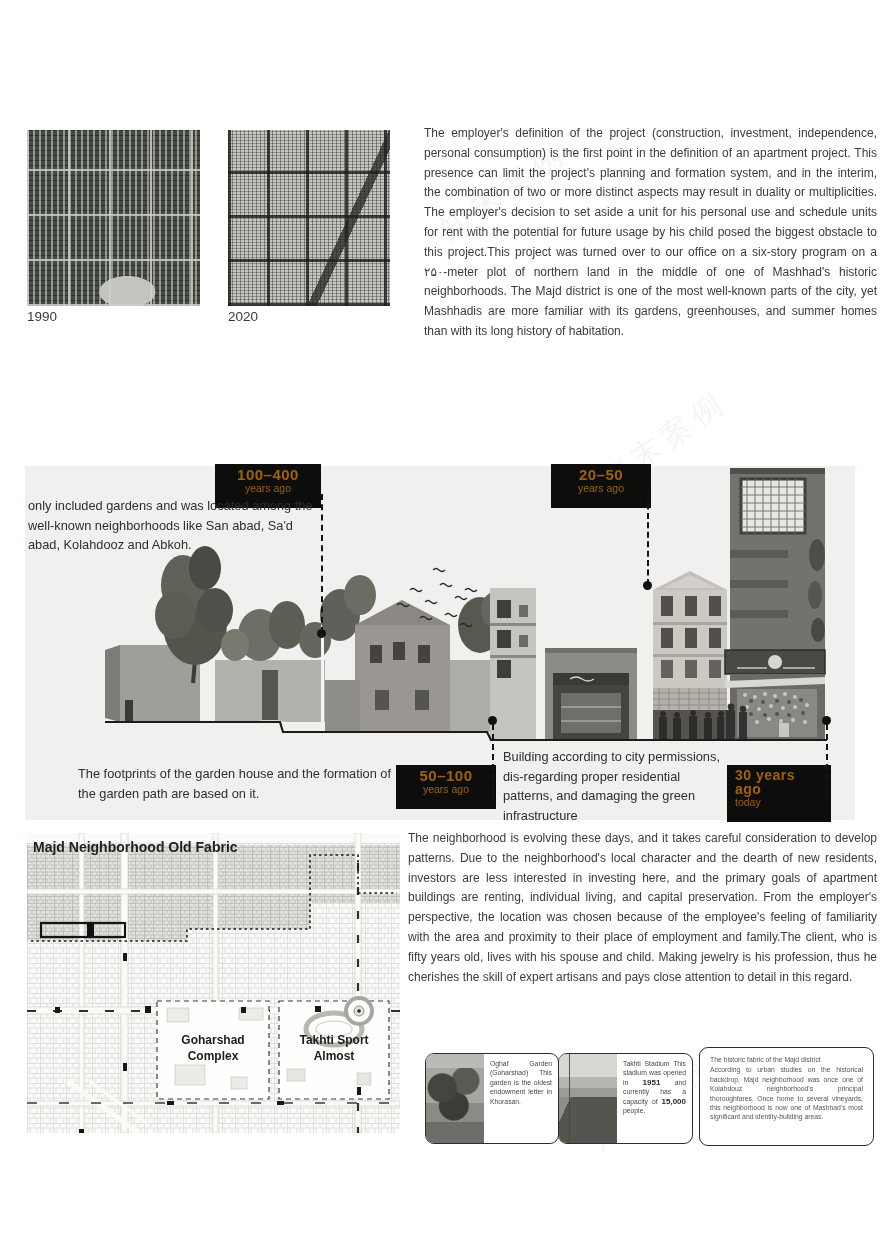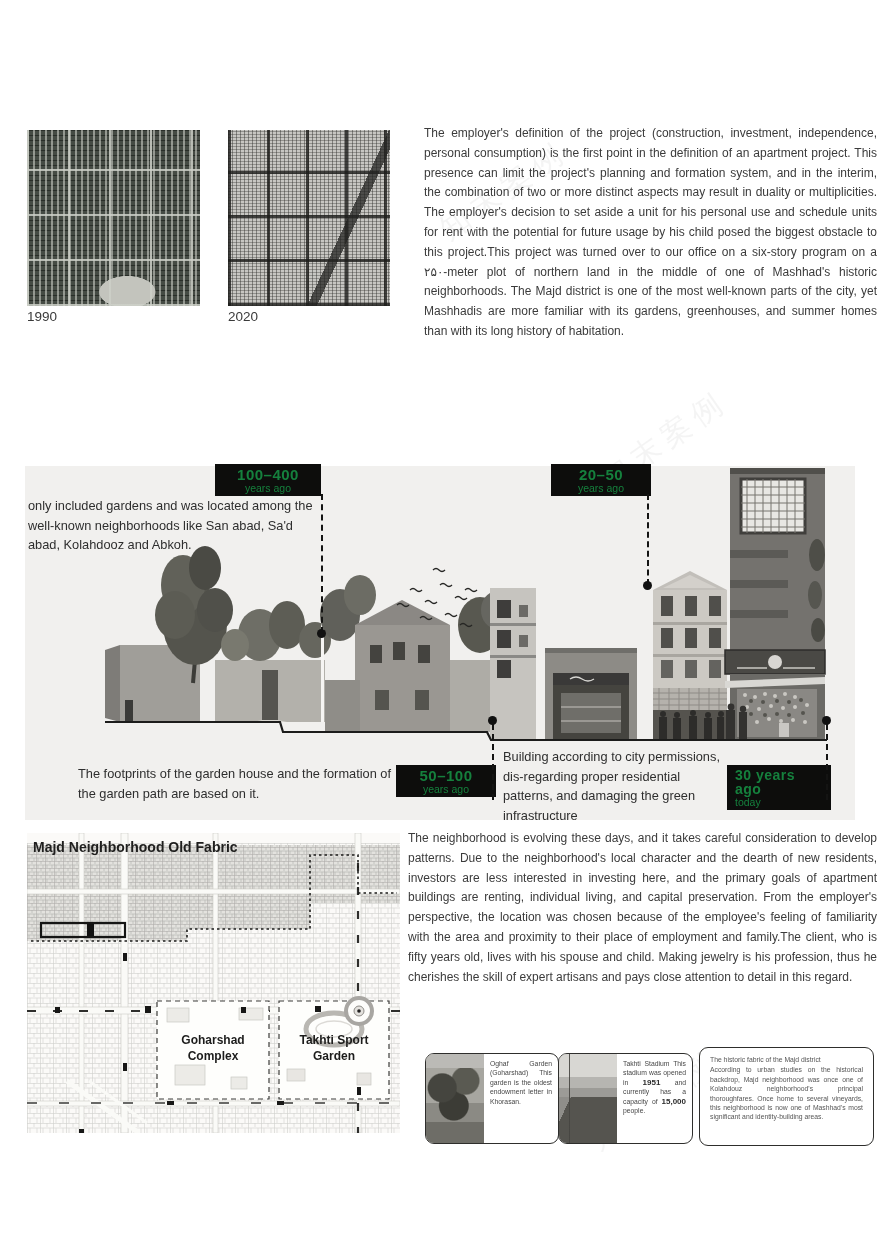--- a/index.html
+++ b/index.html
@@ -37,7 +37,7 @@
 
   
   .band{position:absolute;left:25px;top:466px;width:830px;height:354px;background:#f1f0ee;}
-  .tl-label{position:absolute;background:#0d0d0c;color:#15803d;padding:3px 8px 2px 8px;
+  .tl-label{position:absolute;background:#0d0d0c;color:#a16207;padding:3px 8px 14px 8px;
             text-align:center;line-height:1;}
   .tl-range{font-size:15px;font-weight:bold;letter-spacing:.5px;display:block;}
   .tl-sub{font-size:10.5px;display:block;margin-top:1px;}

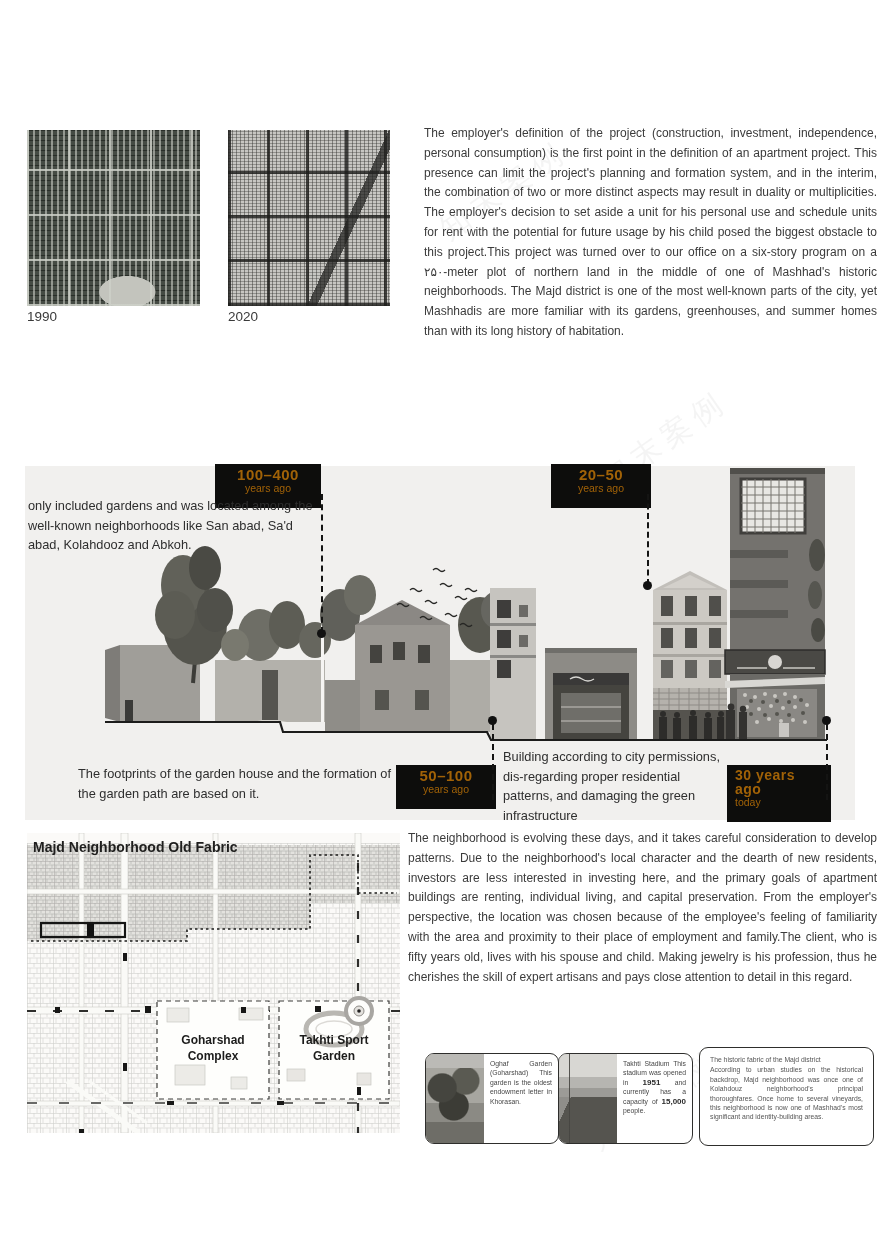--- a/index.html
+++ b/index.html
@@ -369,7 +369,7 @@
   </div>
   <div class="plot-label lbl-takhti">
     <span>Takhti Sport</span><br>
-    <span>Garden</span>
+    <span>Almost</span>
   </div>
 
   <div class="para para-bottom">The neighborhood is evolving these days, and it takes careful consideration to develop patterns. Due to the neighborhood's local character and the dearth of new residents, investors are less interested in investing here, and the primary goals of apartment buildings are renting, individual living, and capital preservation. From the employer's perspective, the location was chosen because of the employee's feeling of familiarity with the area and proximity to their place of employment and family.The client, who is fifty years old, lives with his spouse and child. Making jewelry is his profession, thus he cherishes the skill of expert artisans and pays close attention to detail in this regard.</div>

